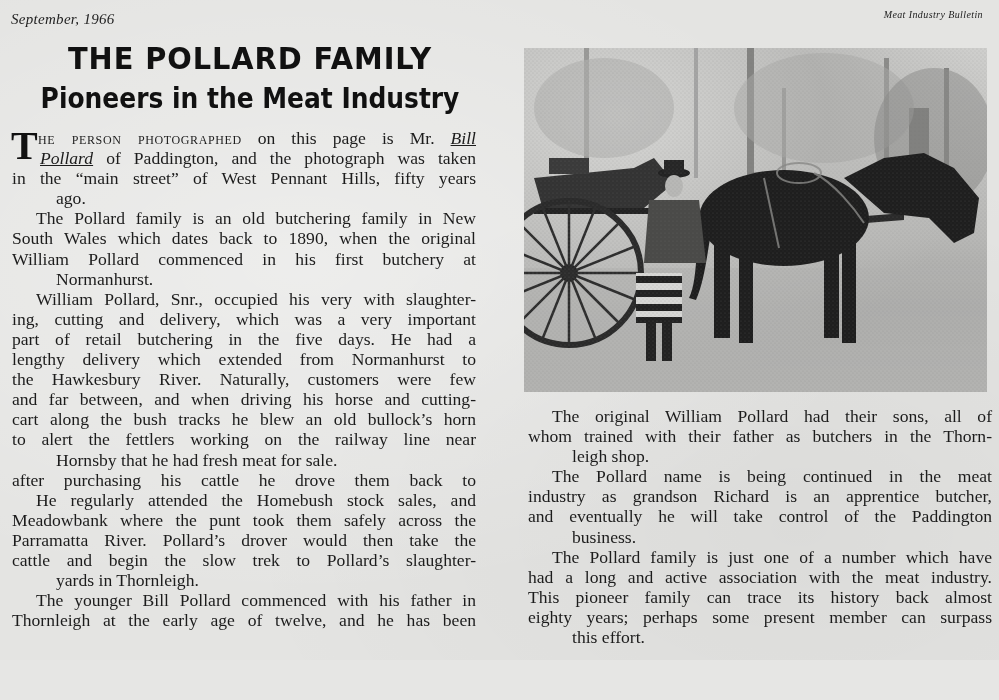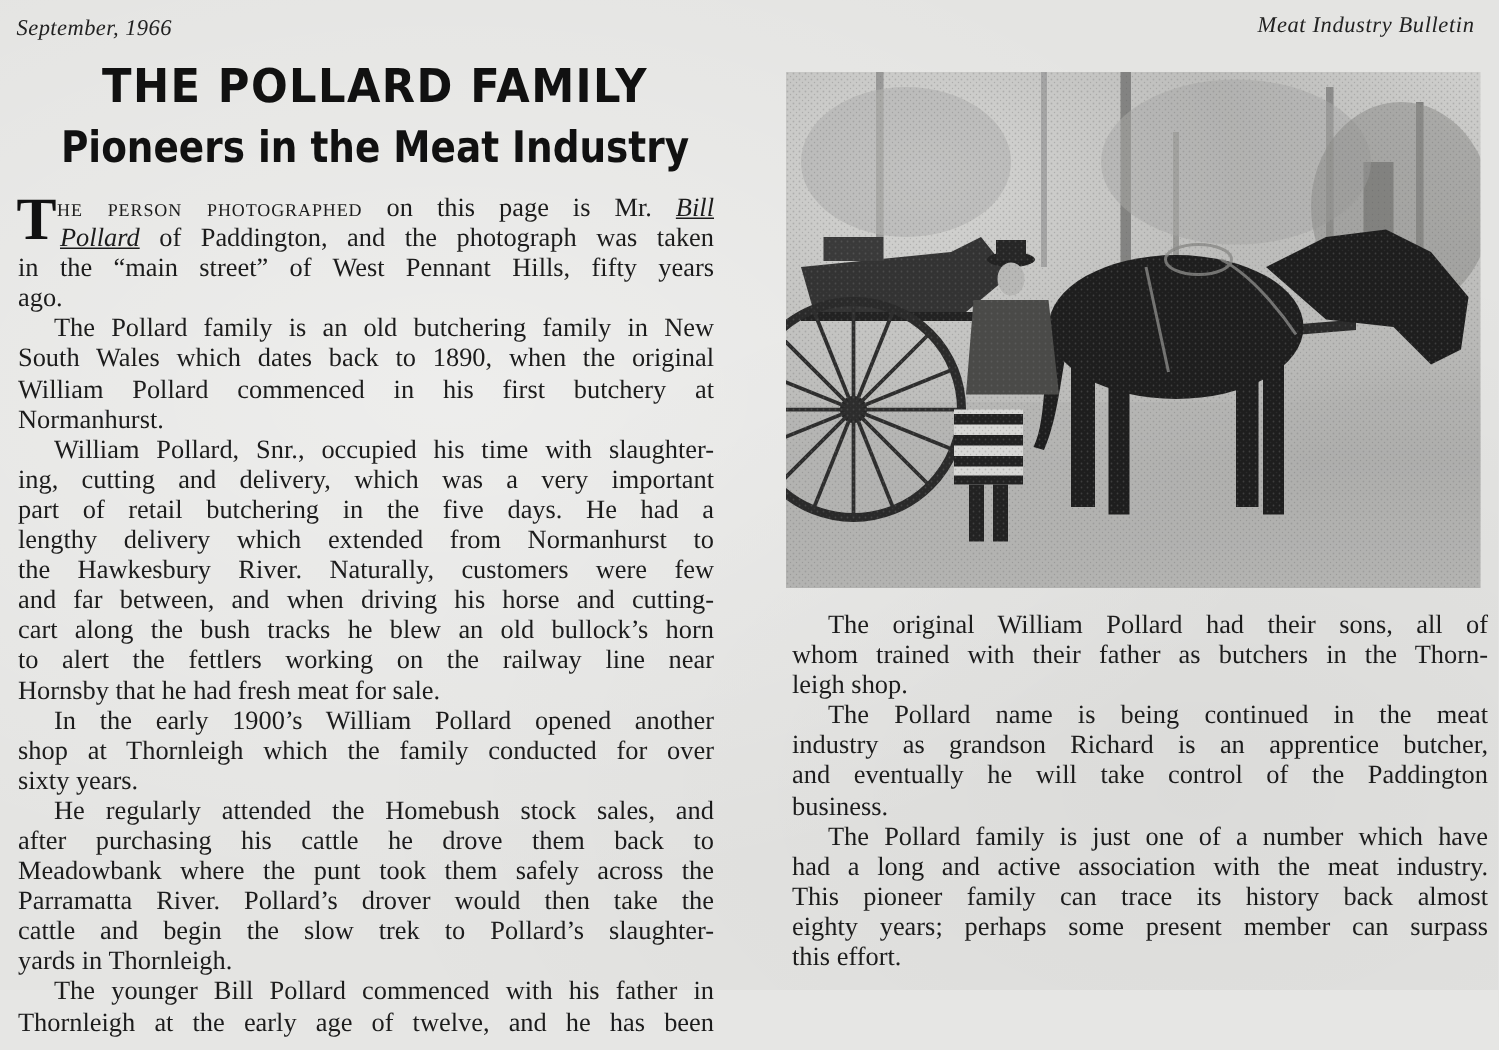--- a/index.html
+++ b/index.html
@@ -23,7 +23,7 @@
   }
   .running-head-right {
     position: absolute; right: 16px; top: 9px;
-    font-style: italic; font-size: 15px; letter-spacing: 0.4px; color: #222;
+    font-style: italic; font-size: 10px; letter-spacing: 0.4px; color: #222;
   }
   .headline {
     position: absolute; left: 0; width: 500px; text-align: center;

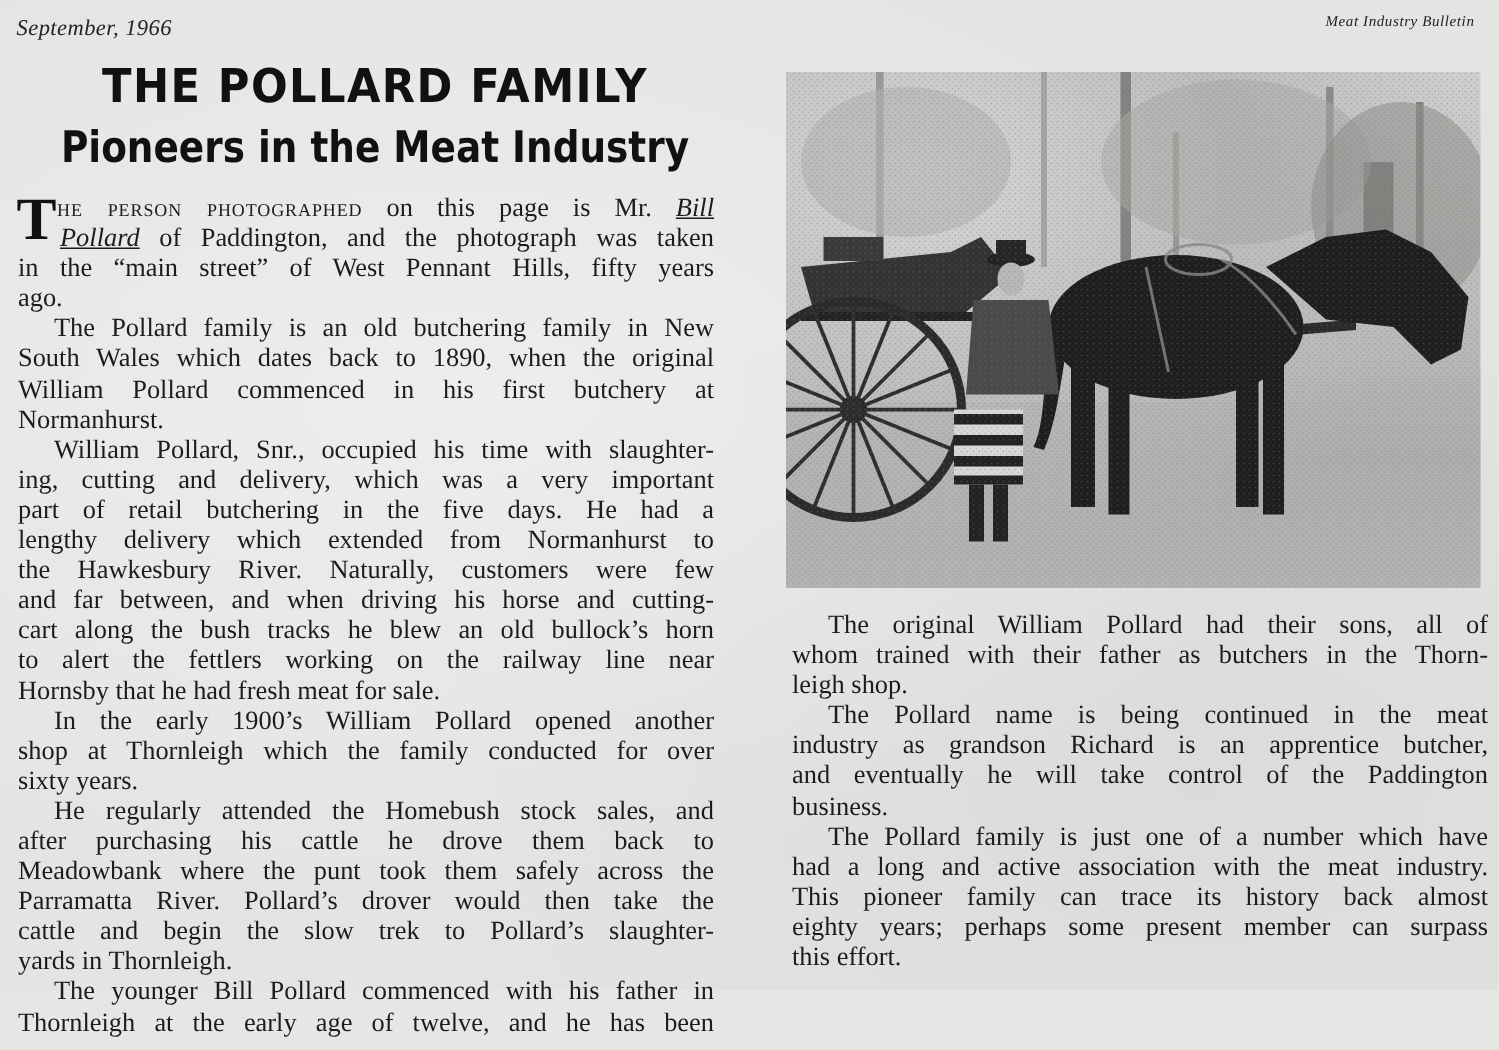--- a/index.html
+++ b/index.html
@@ -39,7 +39,7 @@
   .col-left { left: 12px; top: 128px; width: 464px; }
   .col-right { left: 528px; top: 406px; width: 464px; }
   .line { display: block; white-space: nowrap; text-align: justify; text-align-last: justify; height: 20.1px; }
-  .line.last { text-align-last: left; }
+  .line.last { text-align-last: left; margin-left: 44px; }
   .indent { padding-left: 24px; }
   .dropcap-line { position: relative; }
   .dropcap {

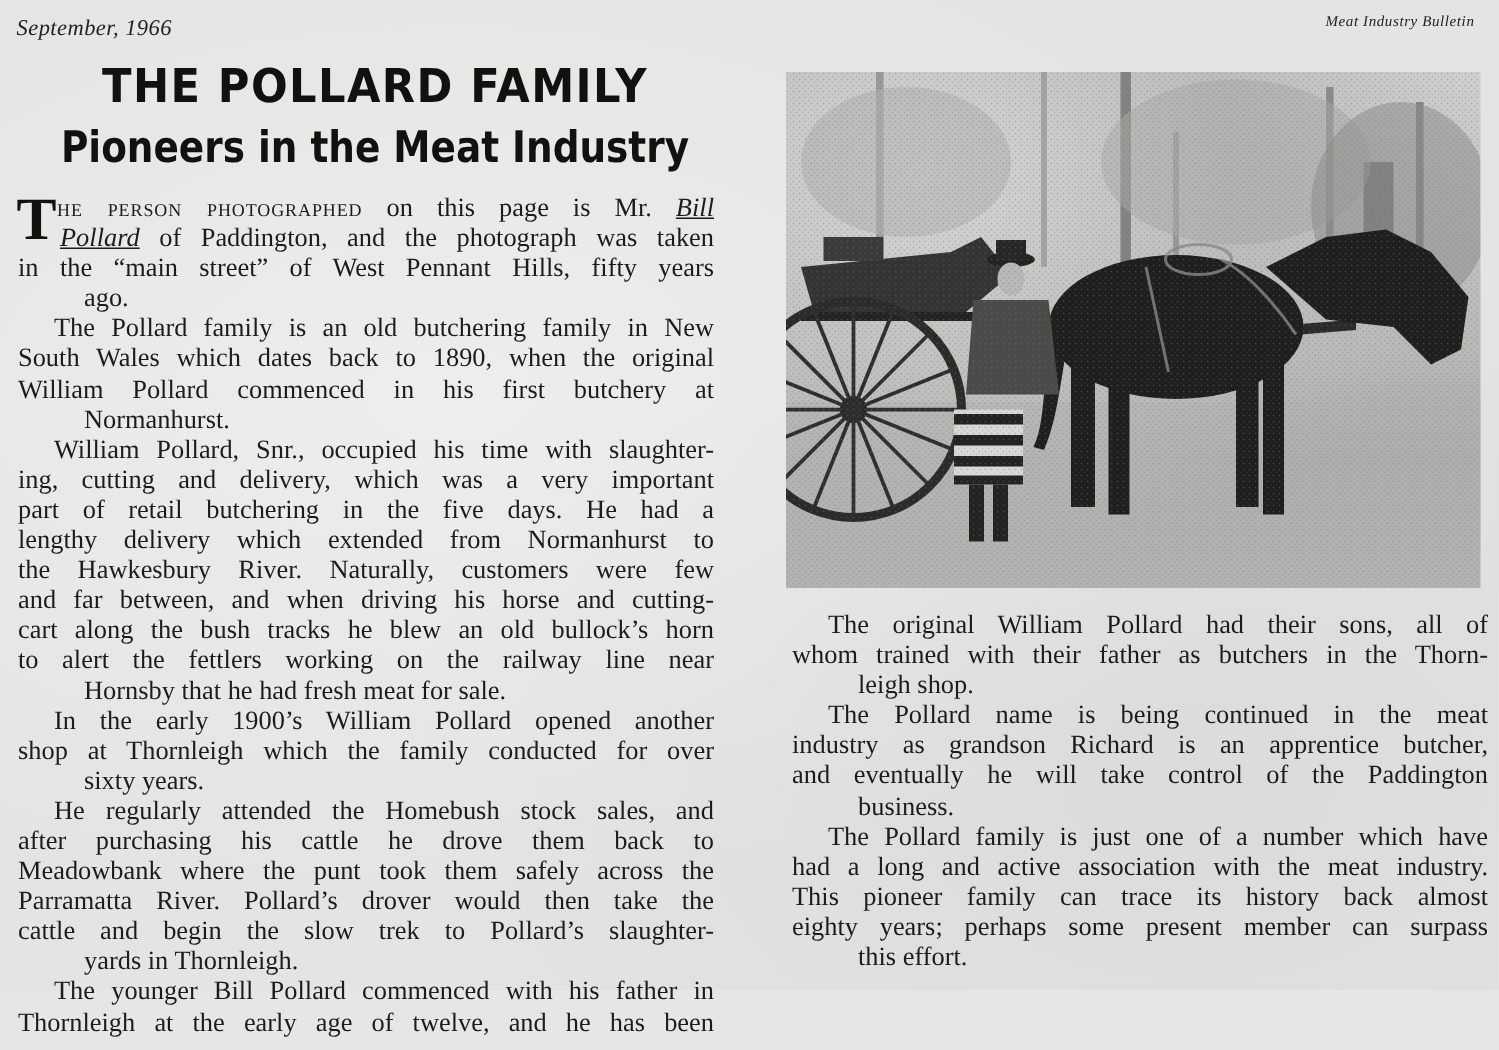--- a/index.html
+++ b/index.html
@@ -92,7 +92,7 @@
     </div>
 
     <div>
-      <span class="line indent">William Pollard, Snr., occupied his time with slaughter-</span>
+      <span class="line indent">William Pollard, Snr., occupied his very with slaughter-</span>
       <span class="line">ing, cutting and delivery, which was a very important</span>
       <span class="line">part of retail butchering in the five days.  He had a</span>
       <span class="line">lengthy delivery which extended from Normanhurst to</span>

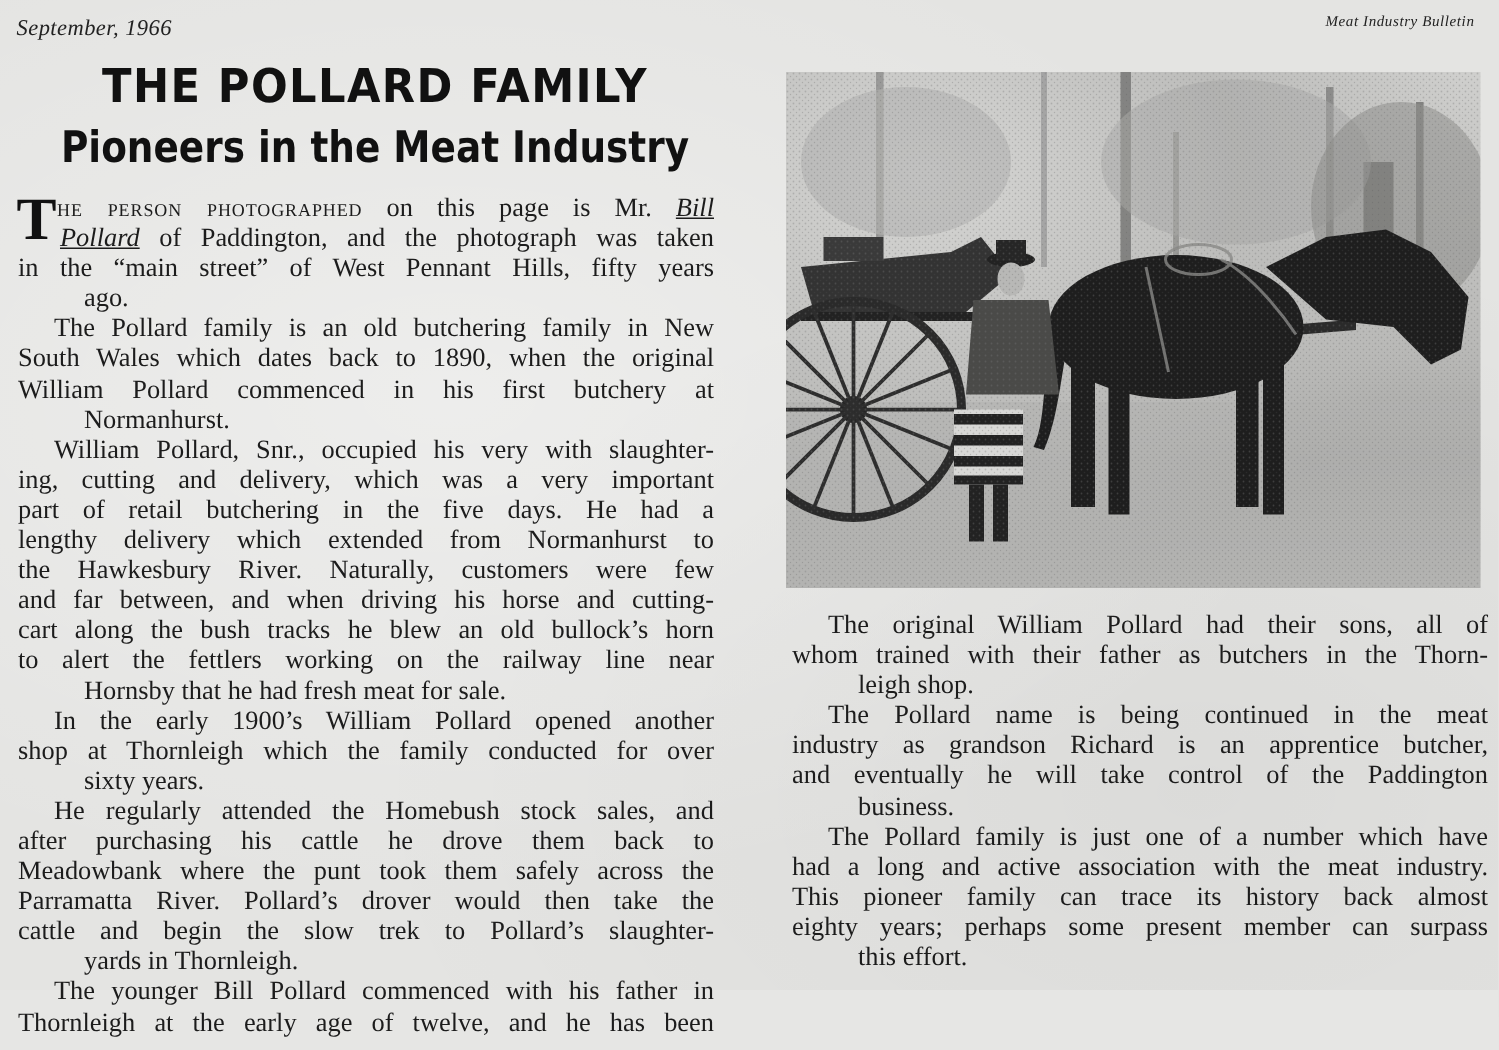--- a/index.html
+++ b/index.html
@@ -103,11 +103,6 @@
       <span class="line last">Hornsby that he had fresh meat for sale.</span>
     </div>
 
-    <div>
-      <span class="line indent">In the early 1900’s William Pollard opened another</span>
-      <span class="line">shop at Thornleigh which the family conducted for over</span>
-      <span class="line last">sixty years.</span>
-    </div>
 
     <div>
       <span class="line indent">He regularly attended the Homebush stock sales, and</span>

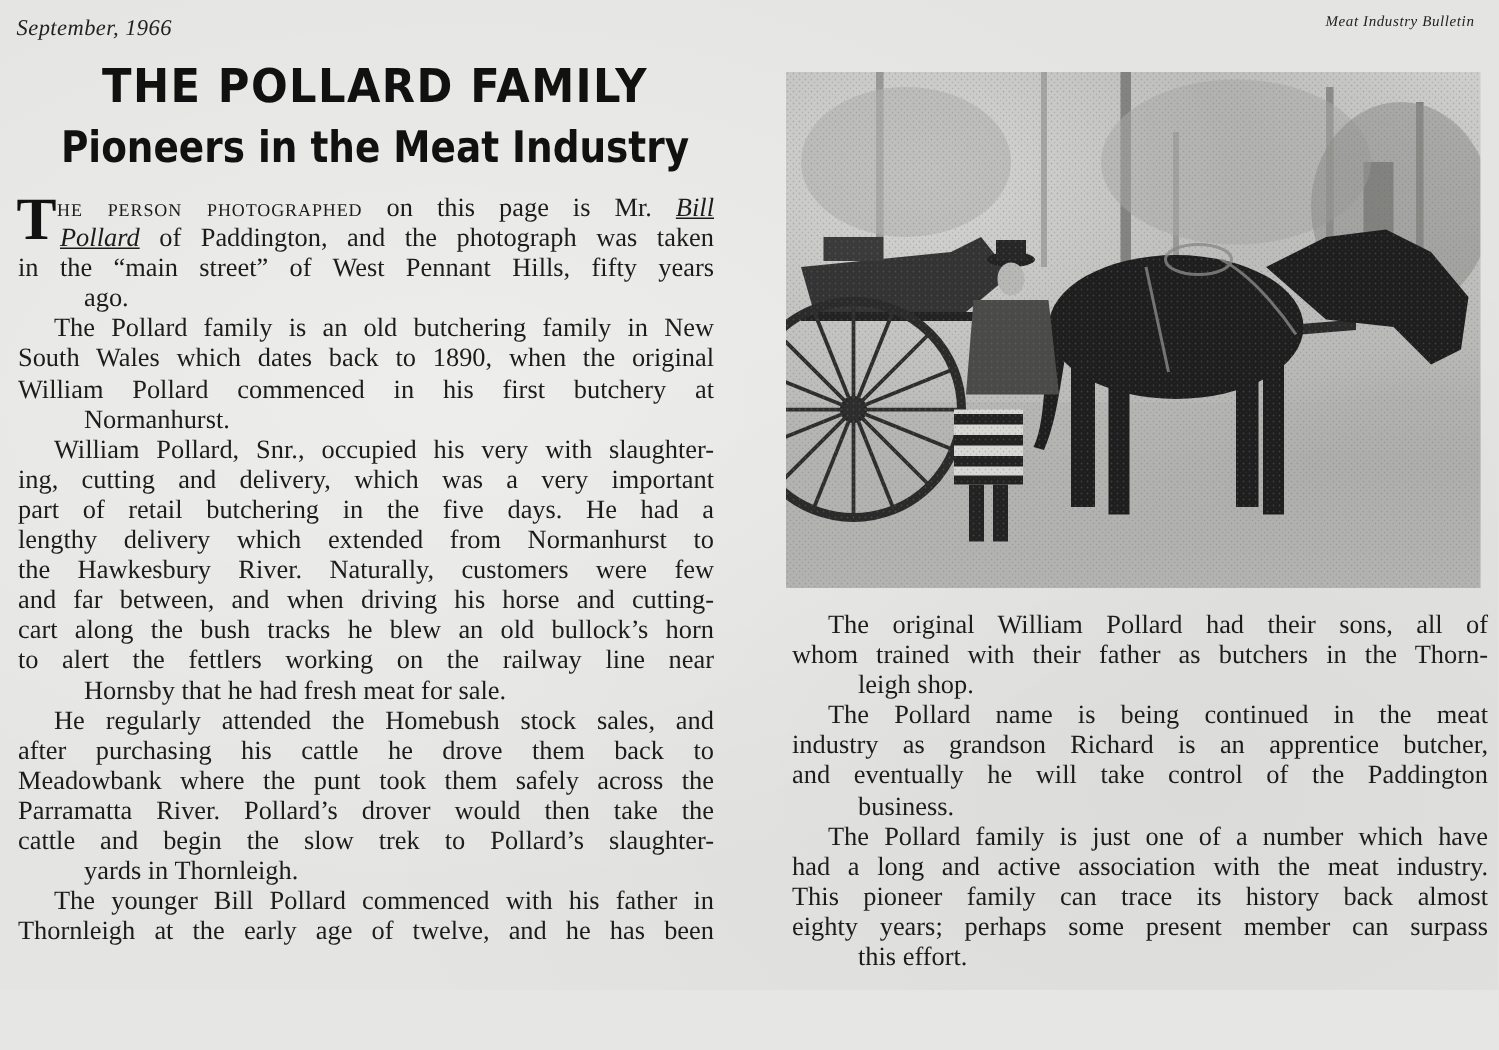--- a/index.html
+++ b/index.html
@@ -105,8 +105,8 @@
 
 
     <div>
+      <span class="line">after purchasing his cattle he drove them back to</span>
       <span class="line indent">He regularly attended the Homebush stock sales, and</span>
-      <span class="line">after purchasing his cattle he drove them back to</span>
       <span class="line">Meadowbank where the punt took them safely across the</span>
       <span class="line">Parramatta River.  Pollard’s drover would then take the</span>
       <span class="line">cattle and begin the slow trek to Pollard’s slaughter-</span>

